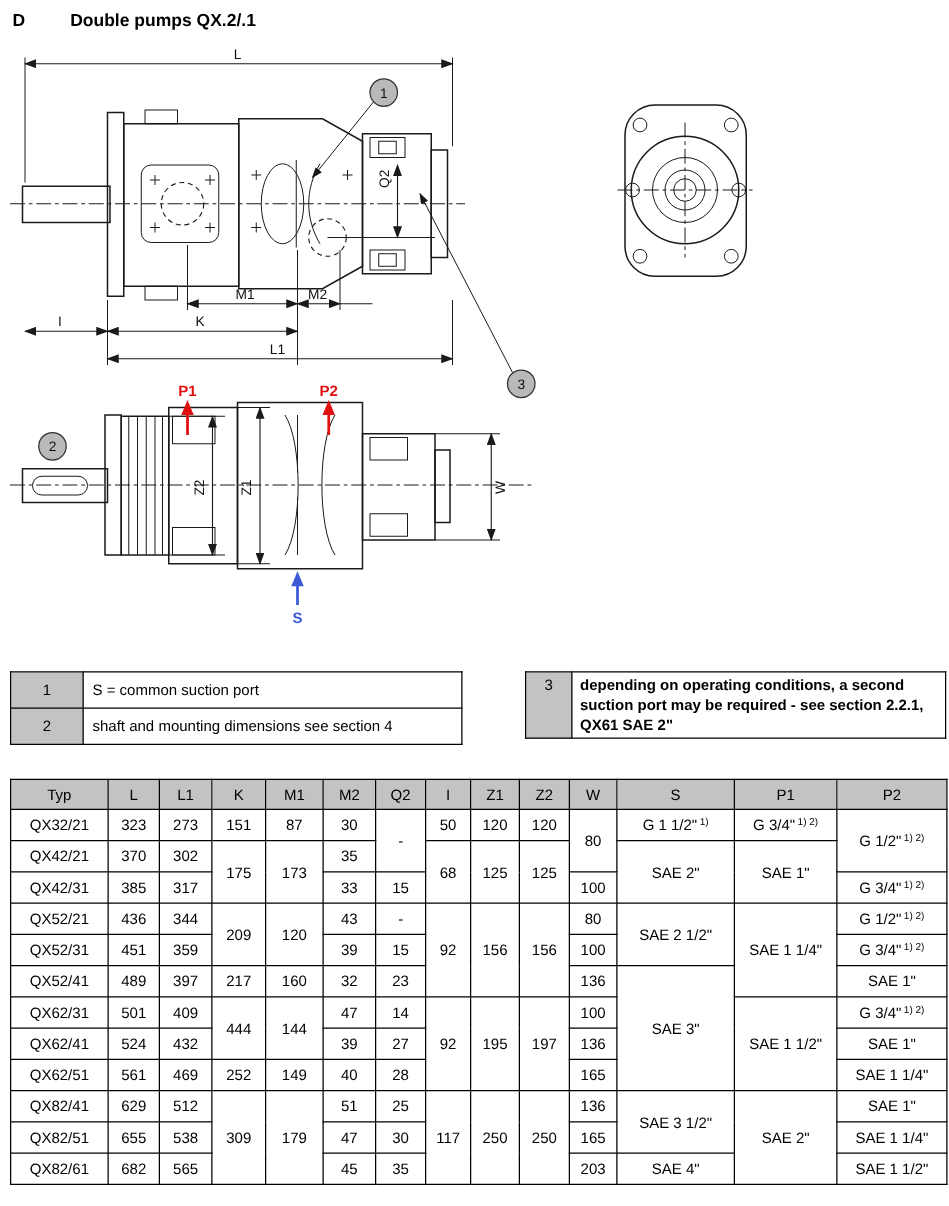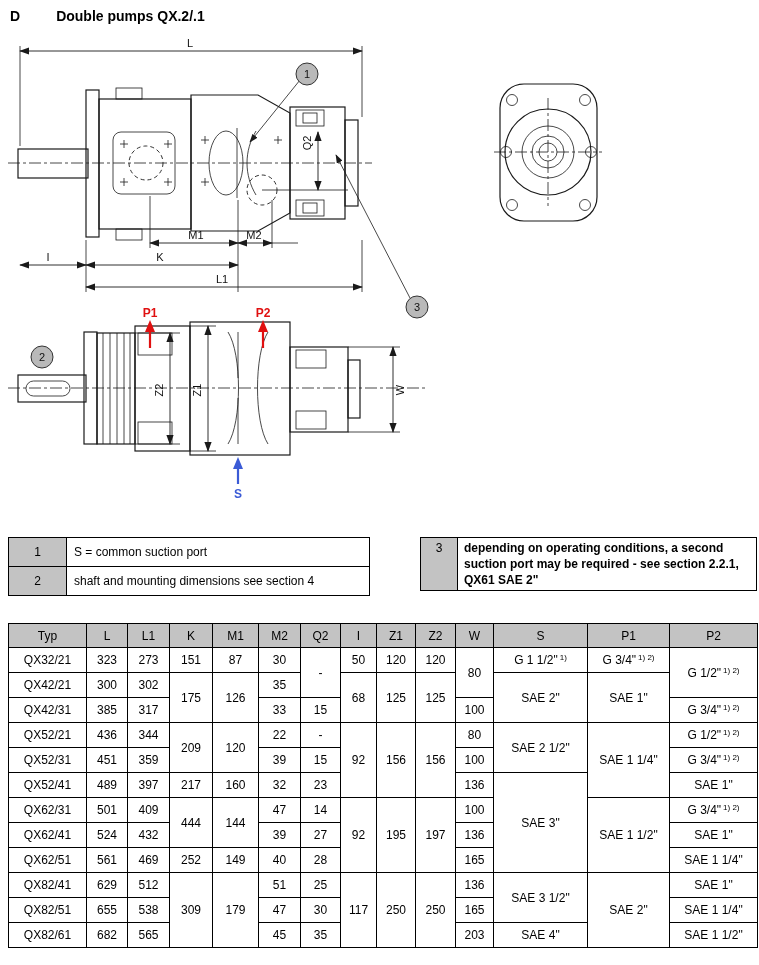--- a/index.html
+++ b/index.html
@@ -273,7 +273,7 @@
         </tr>
         <tr>
           <td>QX42/21</td>
-          <td>300</td>
+          <td>370</td>
           <td>302</td>
           <td rowspan="2">175</td>
           <td rowspan="2">126</td>

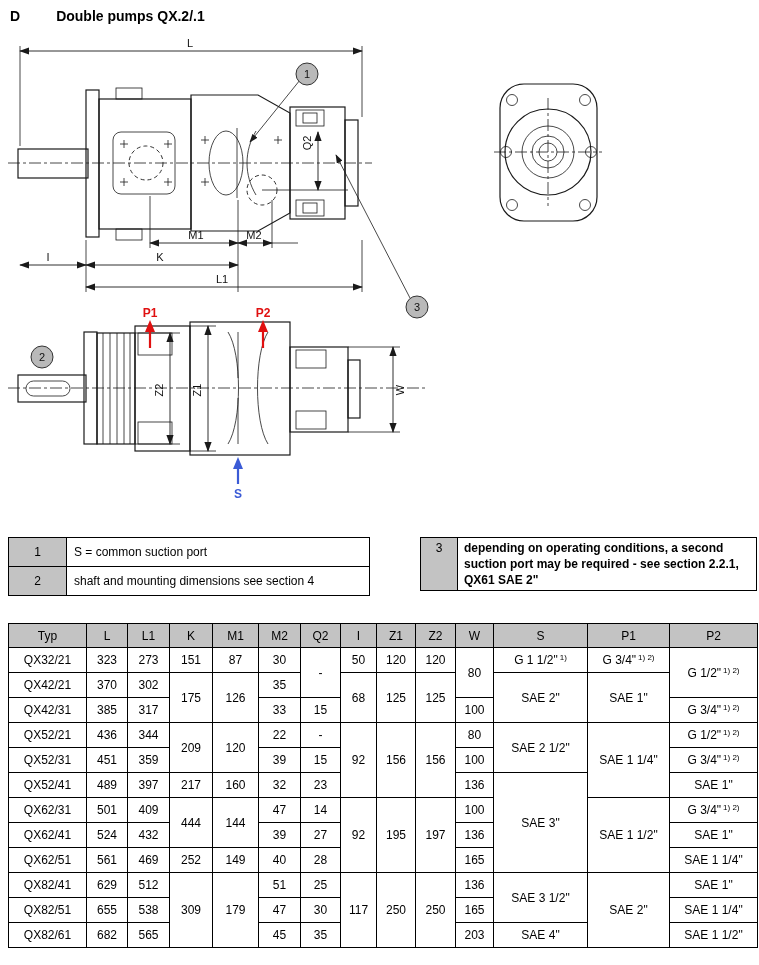--- a/index.html
+++ b/index.html
@@ -276,7 +276,7 @@
           <td>370</td>
           <td>302</td>
           <td rowspan="2">175</td>
-          <td rowspan="2">126</td>
+          <td rowspan="2">173</td>
           <td>35</td>
           <td rowspan="2">68</td>
           <td rowspan="2">125</td>

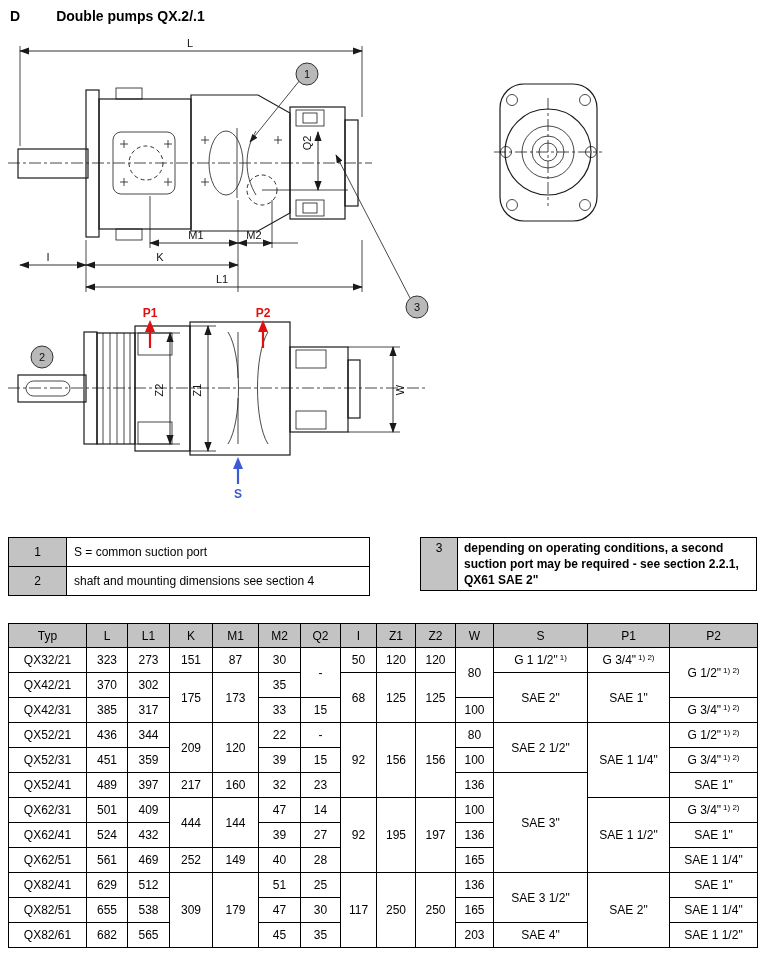--- a/index.html
+++ b/index.html
@@ -299,7 +299,7 @@
           <td>344</td>
           <td rowspan="2">209</td>
           <td rowspan="2">120</td>
-          <td>22</td>
+          <td>43</td>
           <td>-</td>
           <td rowspan="3">92</td>
           <td rowspan="3">156</td>

